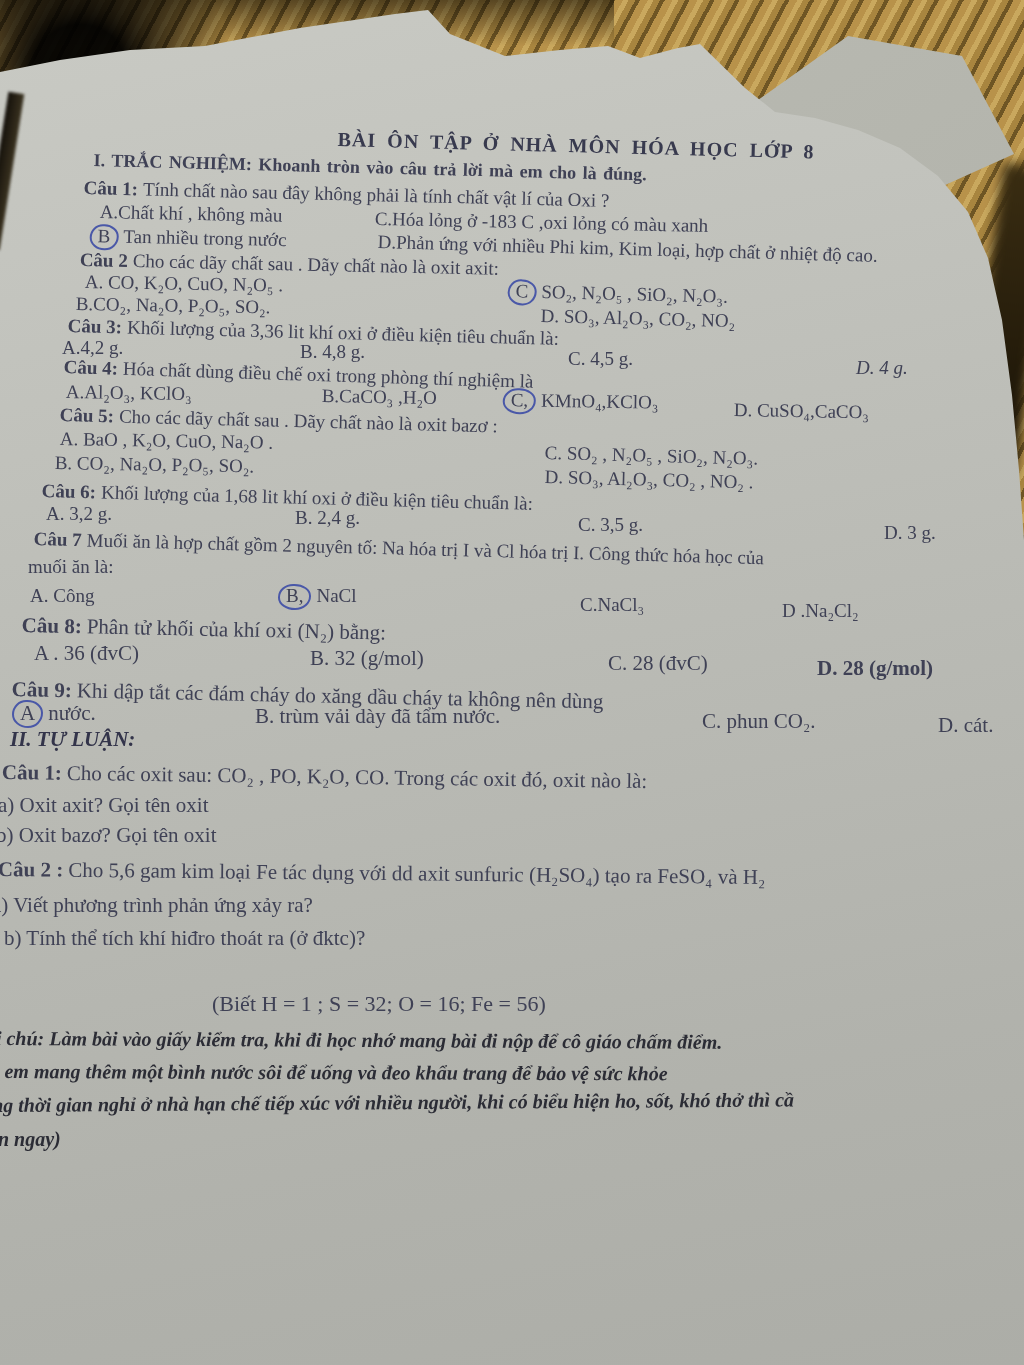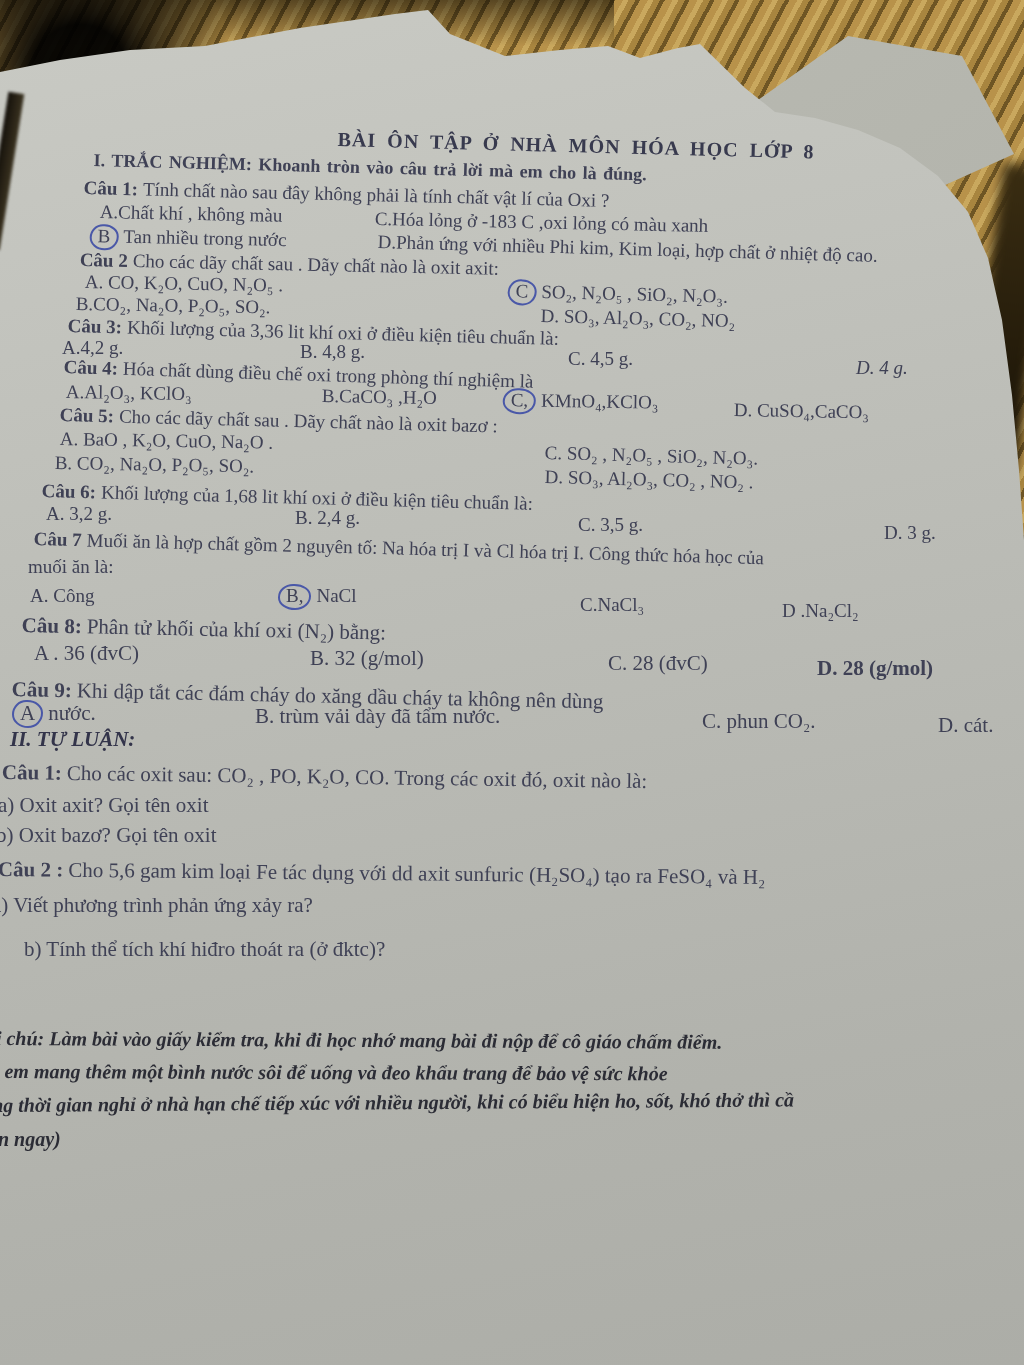--- a/index.html
+++ b/index.html
@@ -184,7 +184,7 @@
       <span class="qlabel">Câu 2 :</span><span>Cho 5,6 gam kim loại Fe tác dụng với dd axit sunfuric (H₂SO₄)  tạo ra FeSO₄  và H₂</span>
     </div>
     <div class="ln lg" style="left:-8px;top:893px;">a) Viết phương trình phản ứng xảy ra?</div>
-    <div class="ln lg" style="left:24px;top:926px;margin-top:11px;">b) Tính thể tích khí hiđro thoát ra (ở đktc)?</div>
+    <div class="ln lg" style="left:4px;top:926px;">b) Tính thể tích khí hiđro thoát ra (ở đktc)?</div>
 
     <div class="ln note" style="left:-4px;top:1027px;transform:rotate(0.3deg);">i chú: Làm bài vào giấy kiểm tra, khi đi học nhớ mang bài đi nộp để cô giáo chấm điểm.</div>
     <div class="ln note" style="left:-6px;top:1060px;transform:rotate(0.2deg);">i em mang thêm một bình nước sôi để uống và đeo khẩu trang để bảo vệ sức khỏe</div>

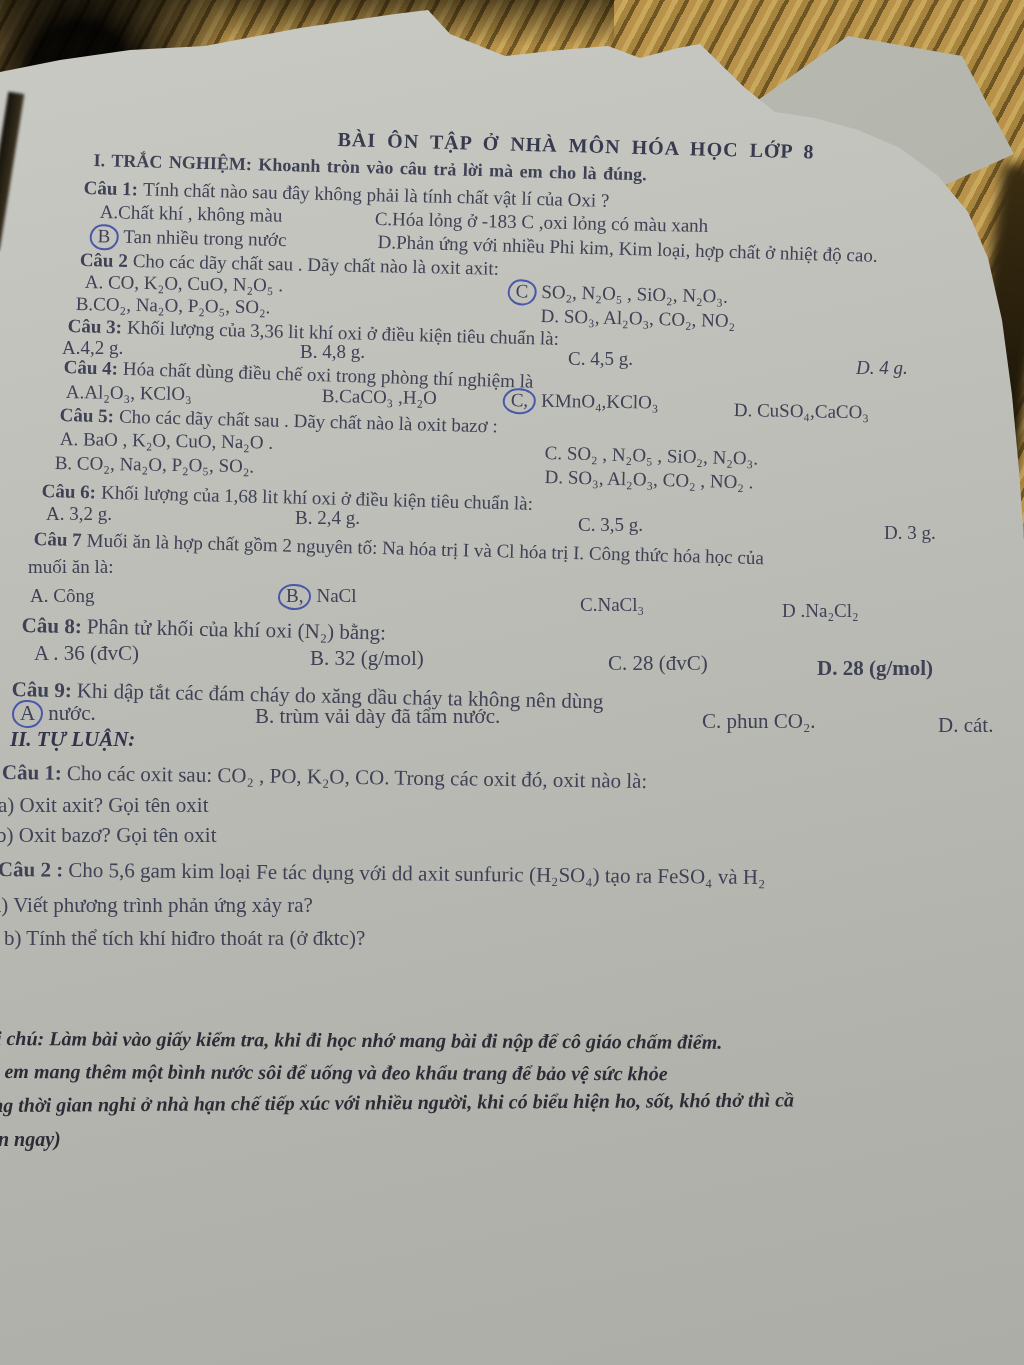--- a/index.html
+++ b/index.html
@@ -185,6 +185,7 @@
     </div>
     <div class="ln lg" style="left:-8px;top:893px;">a) Viết phương trình phản ứng xảy ra?</div>
     <div class="ln lg" style="left:4px;top:926px;">b) Tính thể tích khí hiđro thoát ra (ở đktc)?</div>
+    <div class="ln xl" style="left:212px;top:991px;">(Biết  H  = 1 ;  S = 32; O = 16;  Fe  =  56)</div>
 
     <div class="ln note" style="left:-4px;top:1027px;transform:rotate(0.3deg);">i chú: Làm bài vào giấy kiểm tra, khi đi học nhớ mang bài đi nộp để cô giáo chấm điểm.</div>
     <div class="ln note" style="left:-6px;top:1060px;transform:rotate(0.2deg);">i em mang thêm một bình nước sôi để uống và đeo khẩu trang để bảo vệ sức khỏe</div>

